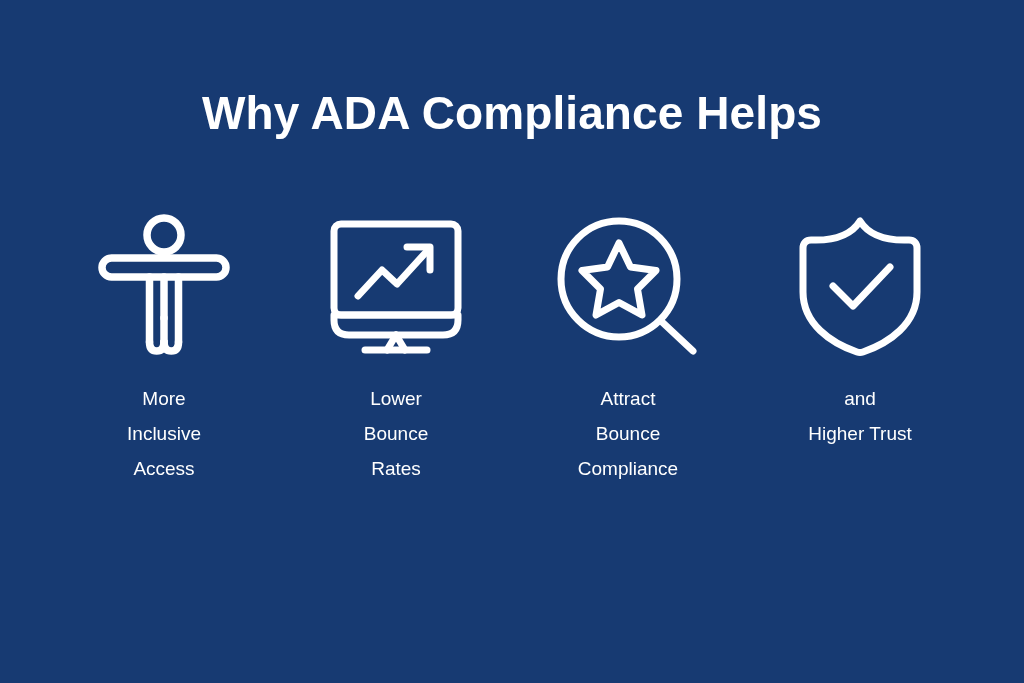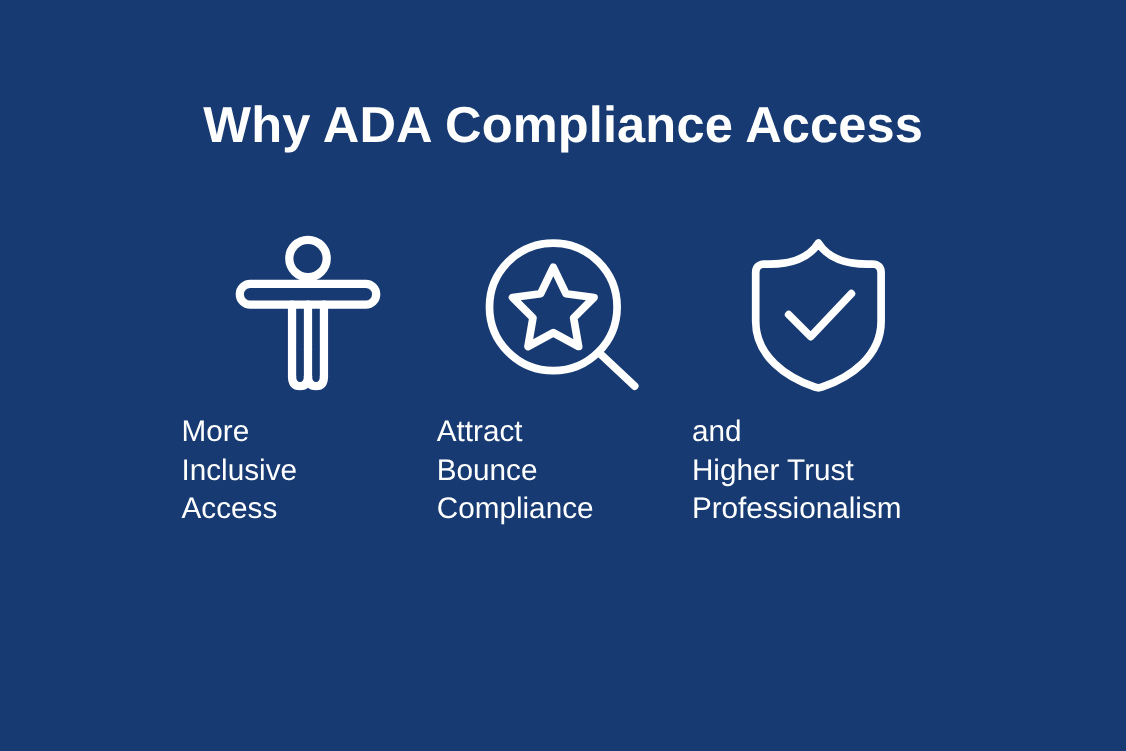--- a/index.html
+++ b/index.html
@@ -81,7 +81,7 @@
 <div id="poster">
 
   <div id="title">
-    <span class="tline">Why ADA Compliance Access</span>
+    <span class="tline">Why ADA Compliance Helps</span>
   </div>
 
   <div id="cards">

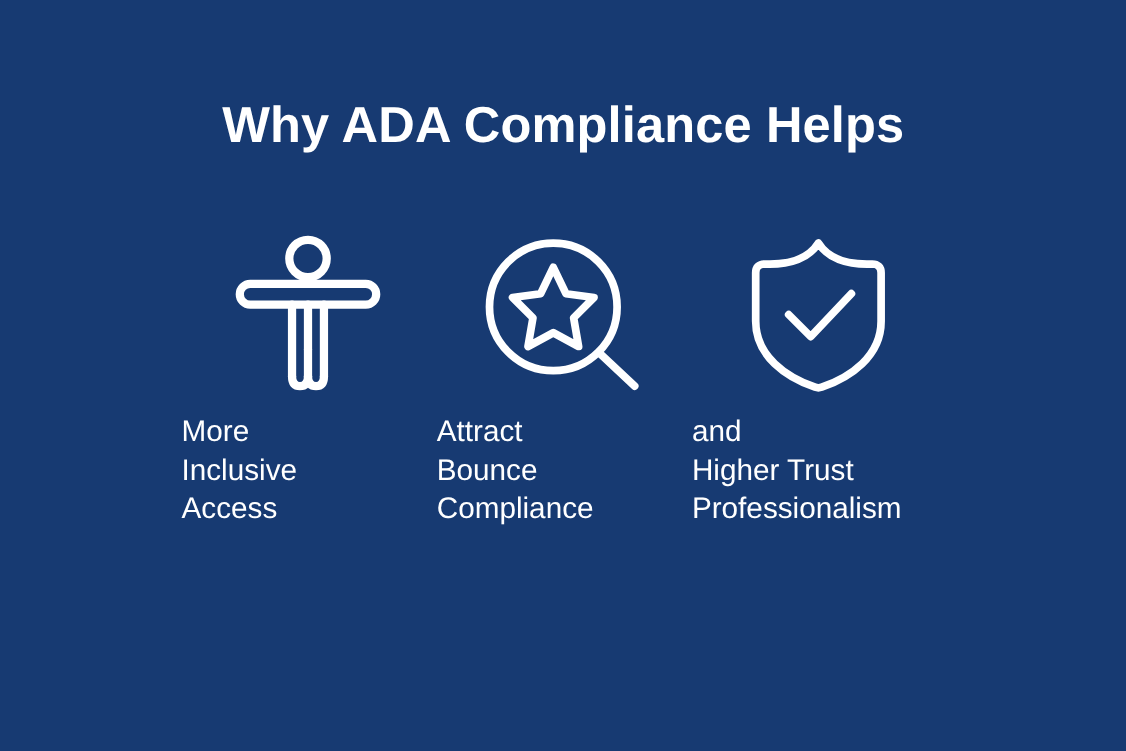--- a/index.html
+++ b/index.html
@@ -62,10 +62,10 @@
     overflow: visible;
   }
   .card-label {
-    margin-top: 18px;
-    text-align: left;
+    margin-top: 24px;
+    text-align: center;
     color: #ffffff;
-    font-size: 27px;
+    font-size: 19px;
     font-weight: 400;
     line-height: 35px;
     width: 230px;

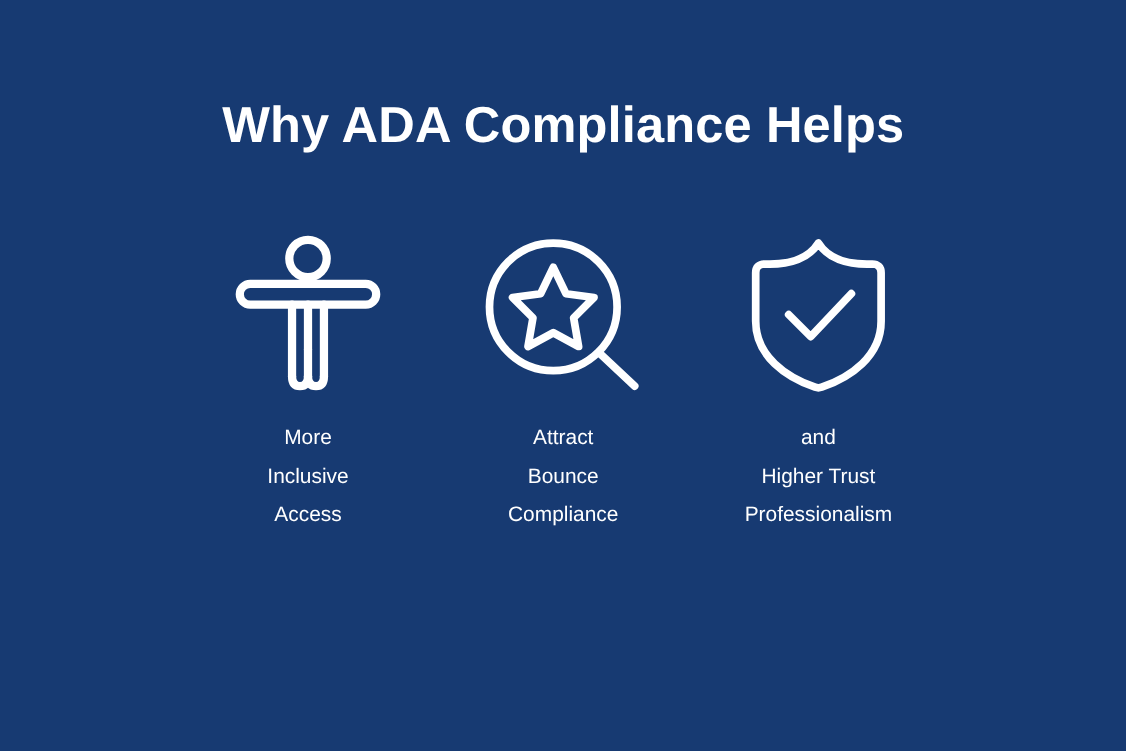--- a/index.html
+++ b/index.html
@@ -106,6 +106,24 @@
       </div>
     </div>
 
+    <div class="card">
+      <div class="card-icon">
+        <svg width="142" height="142" viewBox="0 0 142 142" fill="none" stroke="#ffffff" stroke-width="7" stroke-linecap="round" stroke-linejoin="round">
+          <rect x="9" y="10" width="124" height="91" rx="7"></rect>
+          <path d="M9 101 L133 101 L133 106 Q133 121 118 121 L24 121 Q9 121 9 106 Z"></path>
+          <path d="M71 121 L62 136"></path>
+          <path d="M71 121 L80 136"></path>
+          <path d="M40 136 L102 136"></path>
+          <path d="M33 82 L57 56 L72 70 L103 36"></path>
+          <path d="M82 33 L105 33 L105 56"></path>
+        </svg>
+      </div>
+      <div class="card-label">
+        <span class="lline">Lower</span>
+        <span class="lline">Bounce</span>
+        <span class="lline">Rates</span>
+      </div>
+    </div>
 
     <div class="card">
       <div class="card-icon">

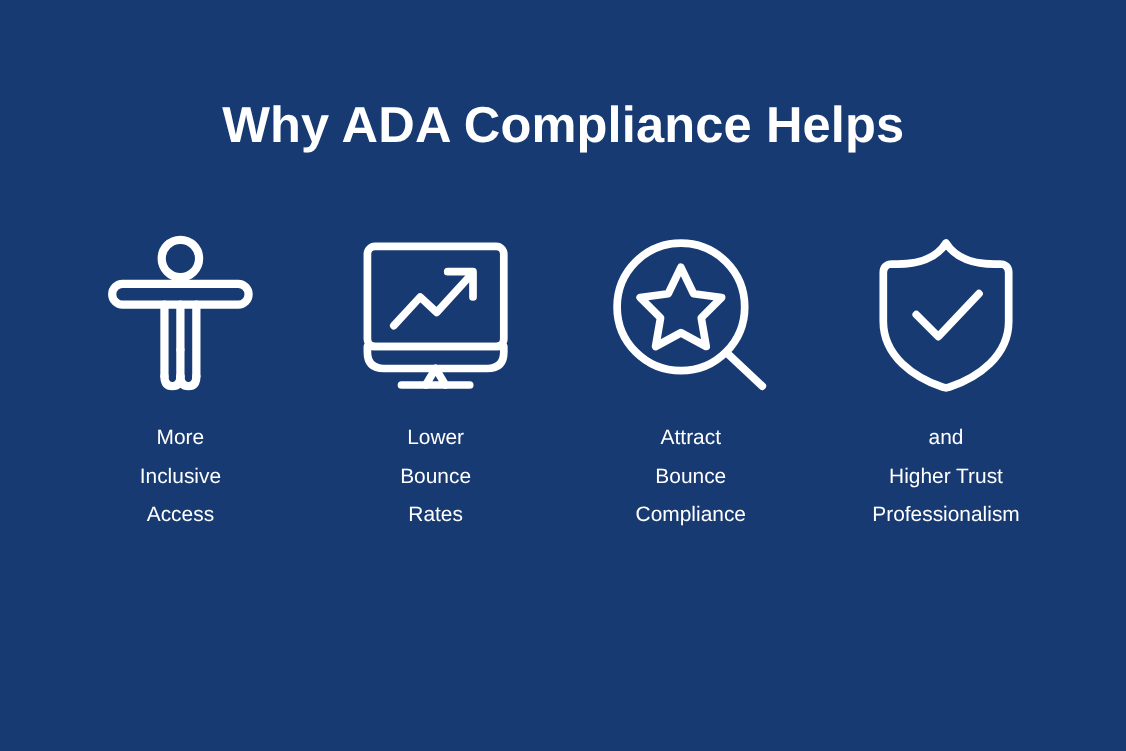--- a/index.html
+++ b/index.html
@@ -159,7 +159,6 @@
       <div class="card-label">
         <span class="lline">and</span>
         <span class="lline">Higher Trust</span>
-        <span class="lline">Professionalism</span>
       </div>
     </div>
 

